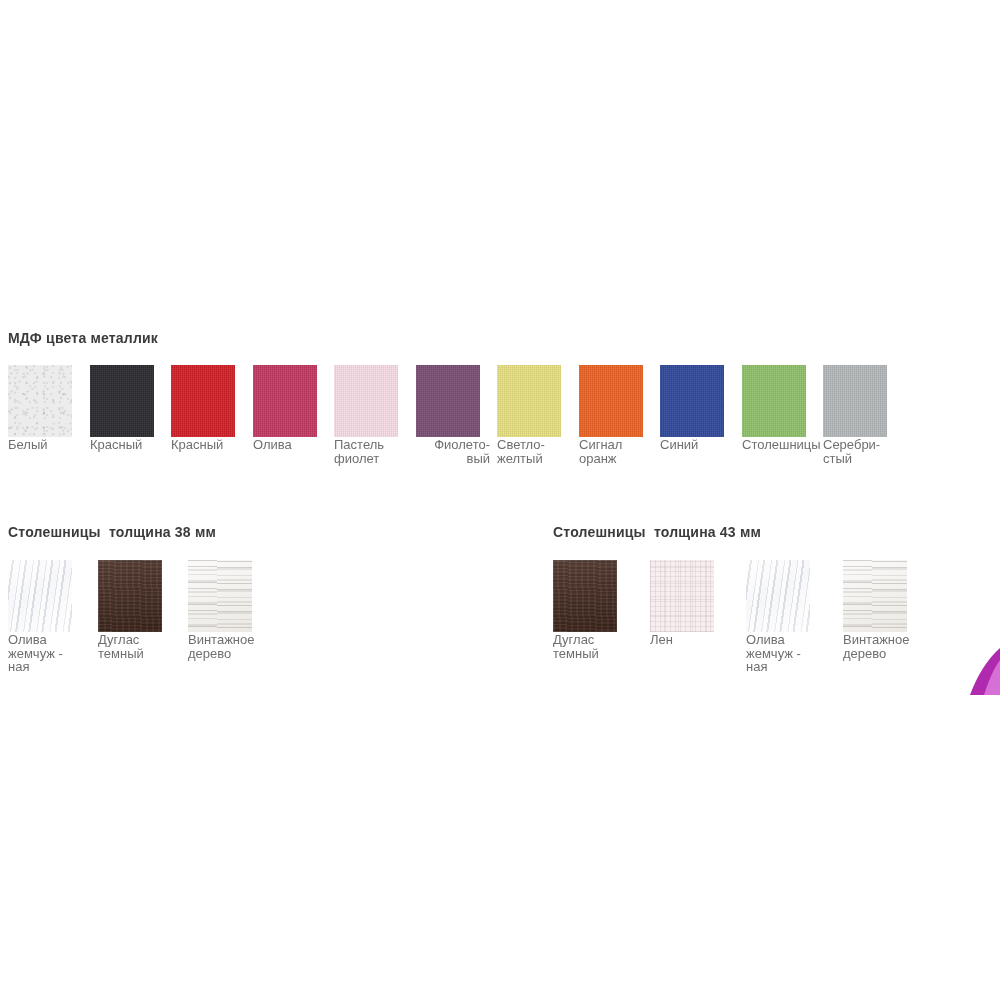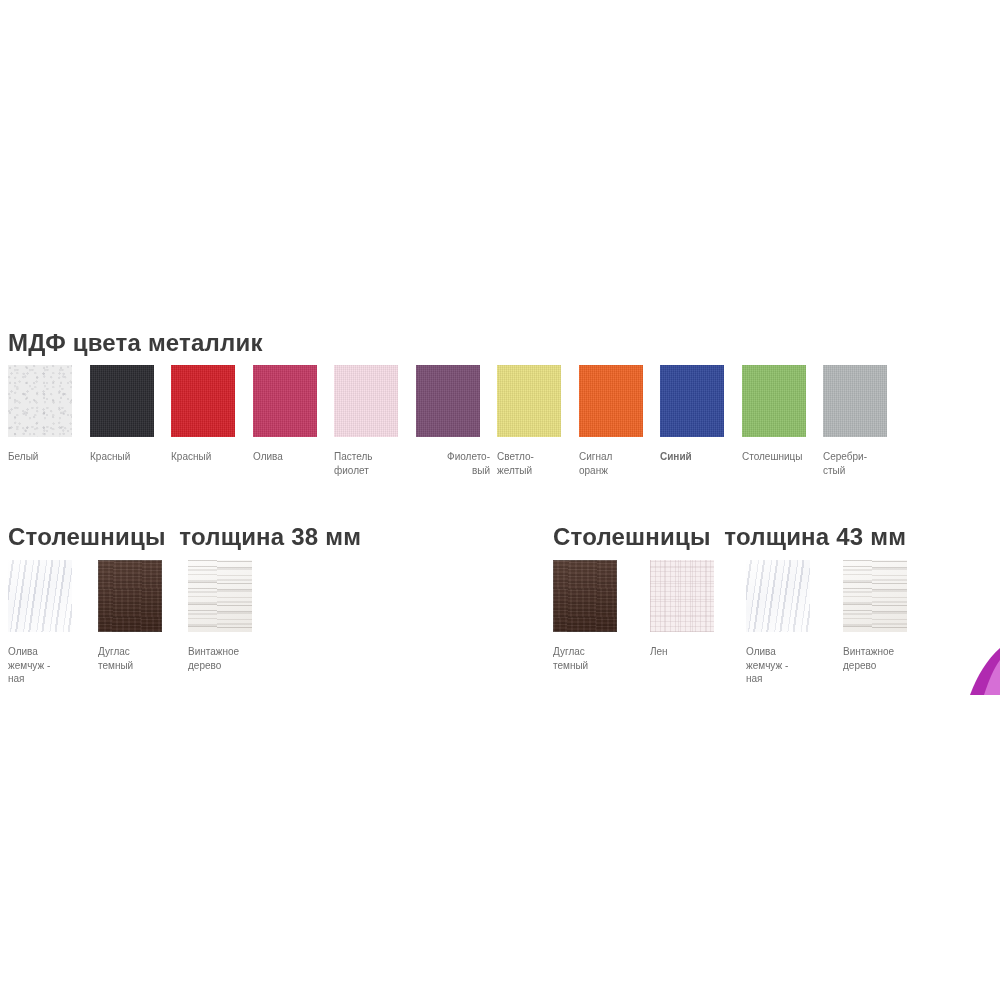--- a/index.html
+++ b/index.html
@@ -21,7 +21,7 @@
     position: absolute;
     font-family: "Liberation Sans", sans-serif;
     font-weight: bold;
-    font-size: 24px;
+    font-size: 14px;
     letter-spacing: 0.2px;
     color: #3b3b3b;
     white-space: pre;

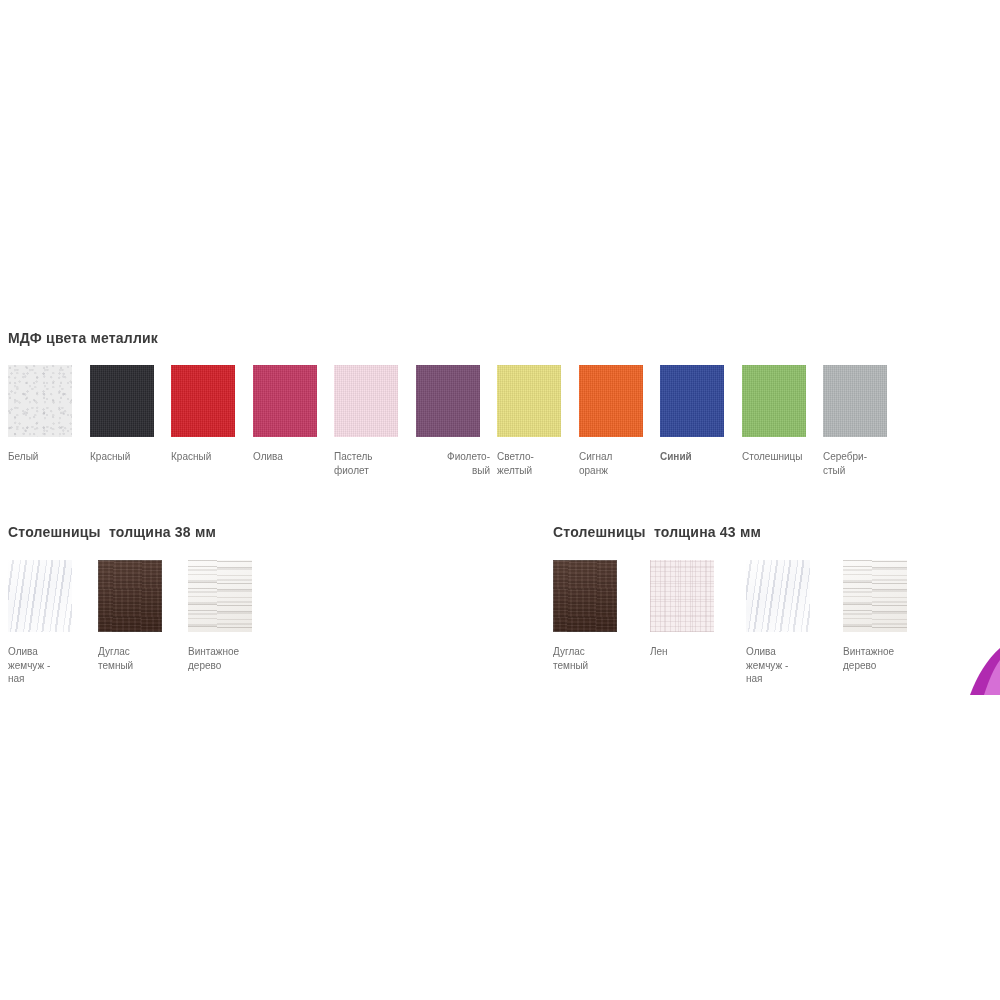--- a/index.html
+++ b/index.html
@@ -48,9 +48,9 @@
     outline-offset: -1px;
   }
   .swatch-label {
-    margin-top: 13px;
+    margin-top: 1px;
     font-family: "Liberation Sans", sans-serif;
-    font-size: 10px;
+    font-size: 13px;
     line-height: 13.5px;
     color: #6f6f6f;
     white-space: pre-line;

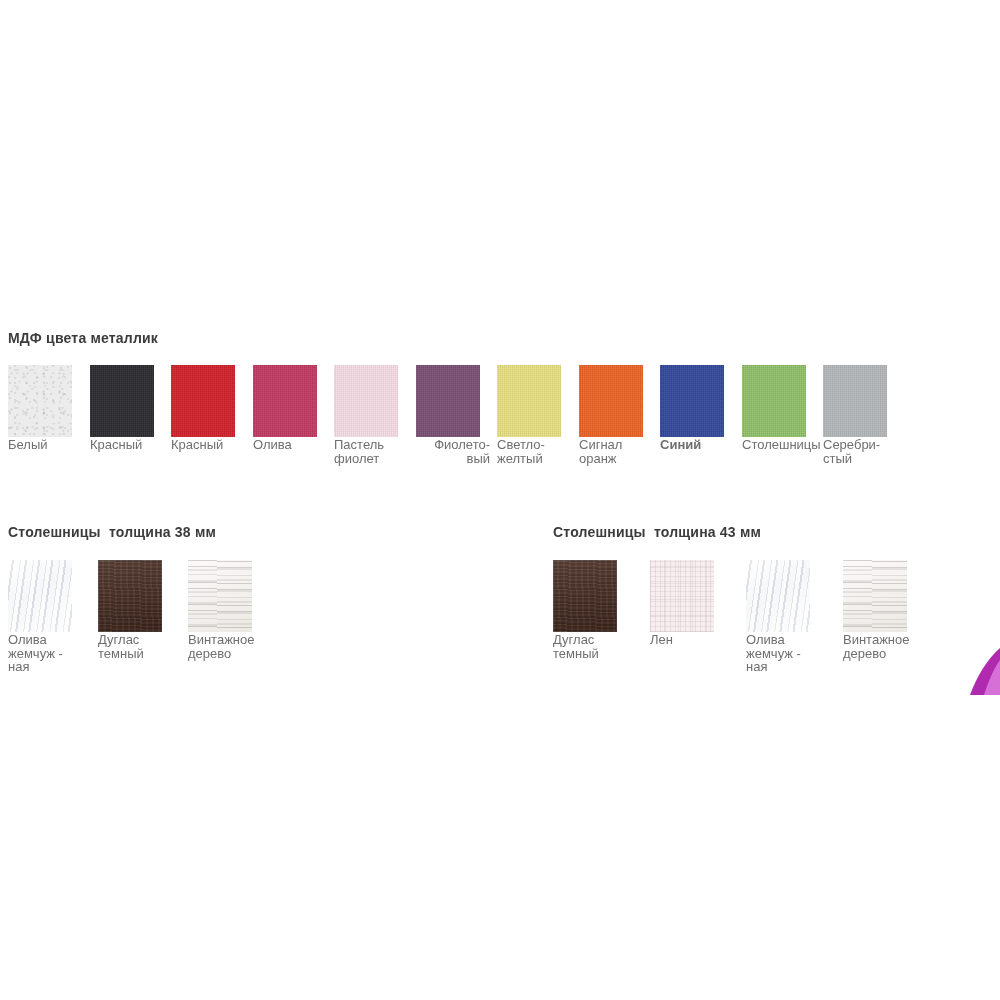--- a/index.html
+++ b/index.html
@@ -204,7 +204,7 @@
           <div class="swatch-label tight">Сигнал
 оранж</div>
         </div>
-        <div class="swatch-cell" style="left: 652px; font-weight: bold;">
+        <div class="swatch-cell" style="left: 652px;">
           <div class="swatch-chip tex-grain" style="background: rgb(50, 73, 154);"></div>
           <div class="swatch-label tight">Синий</div>
         </div>

